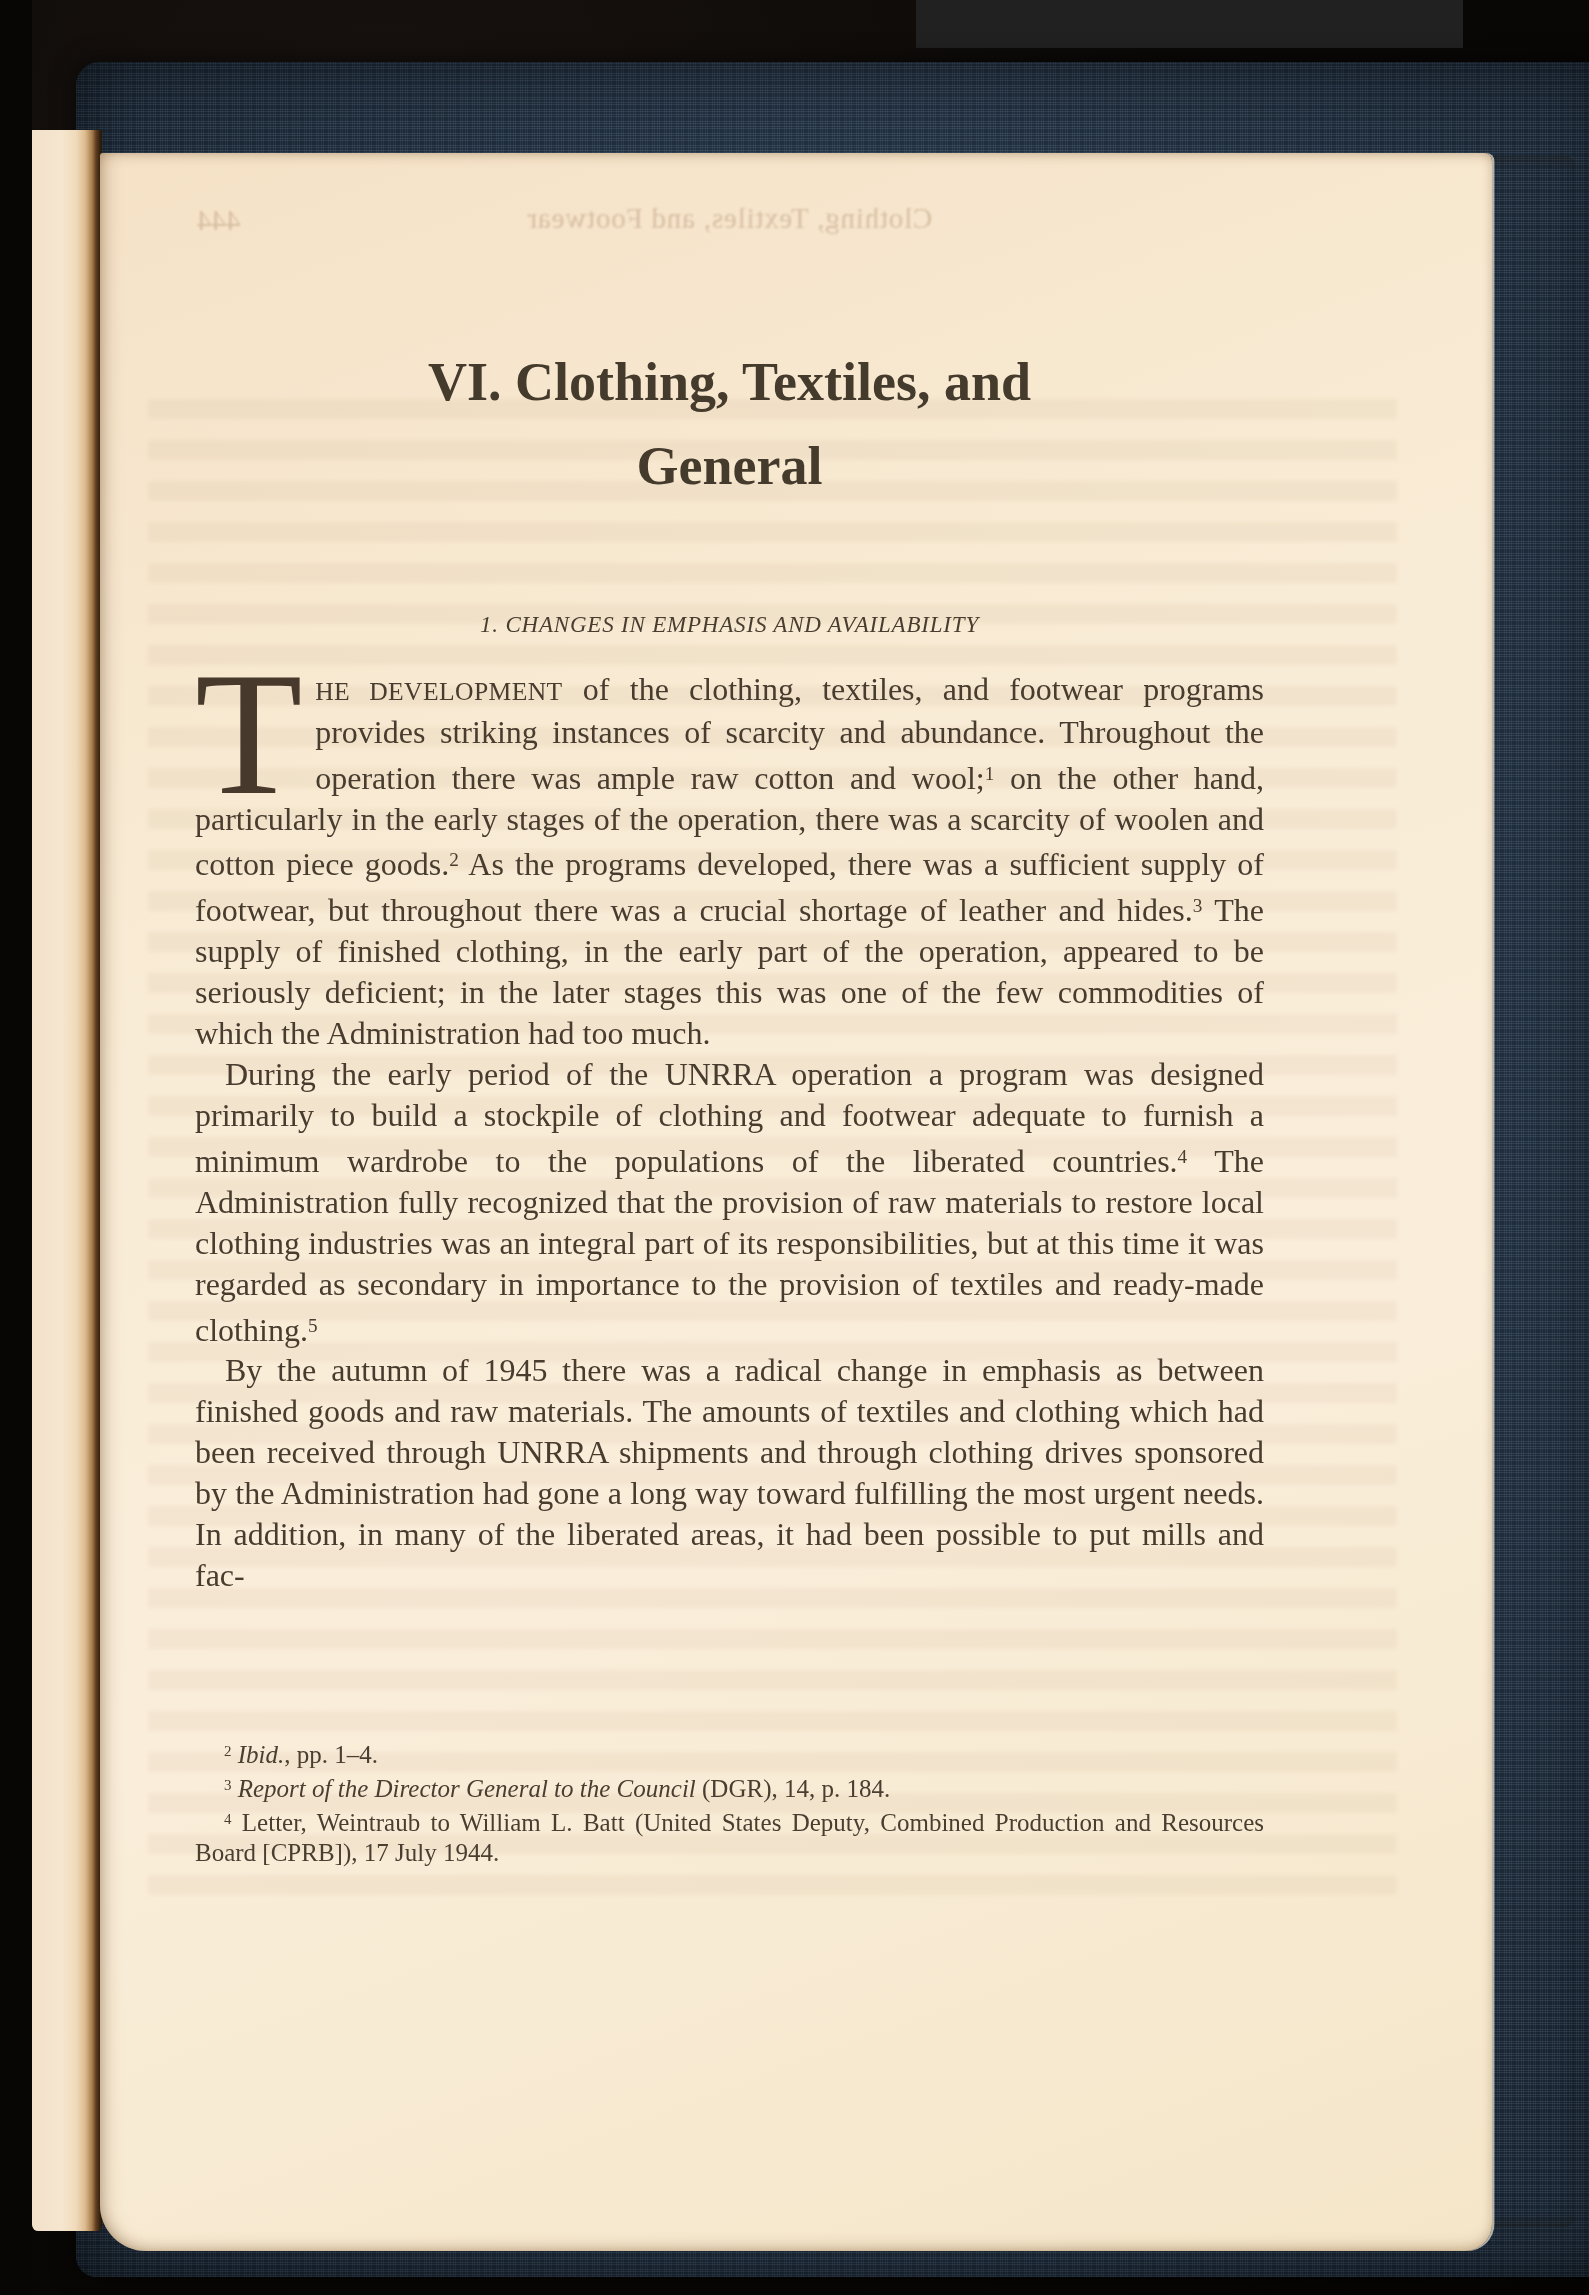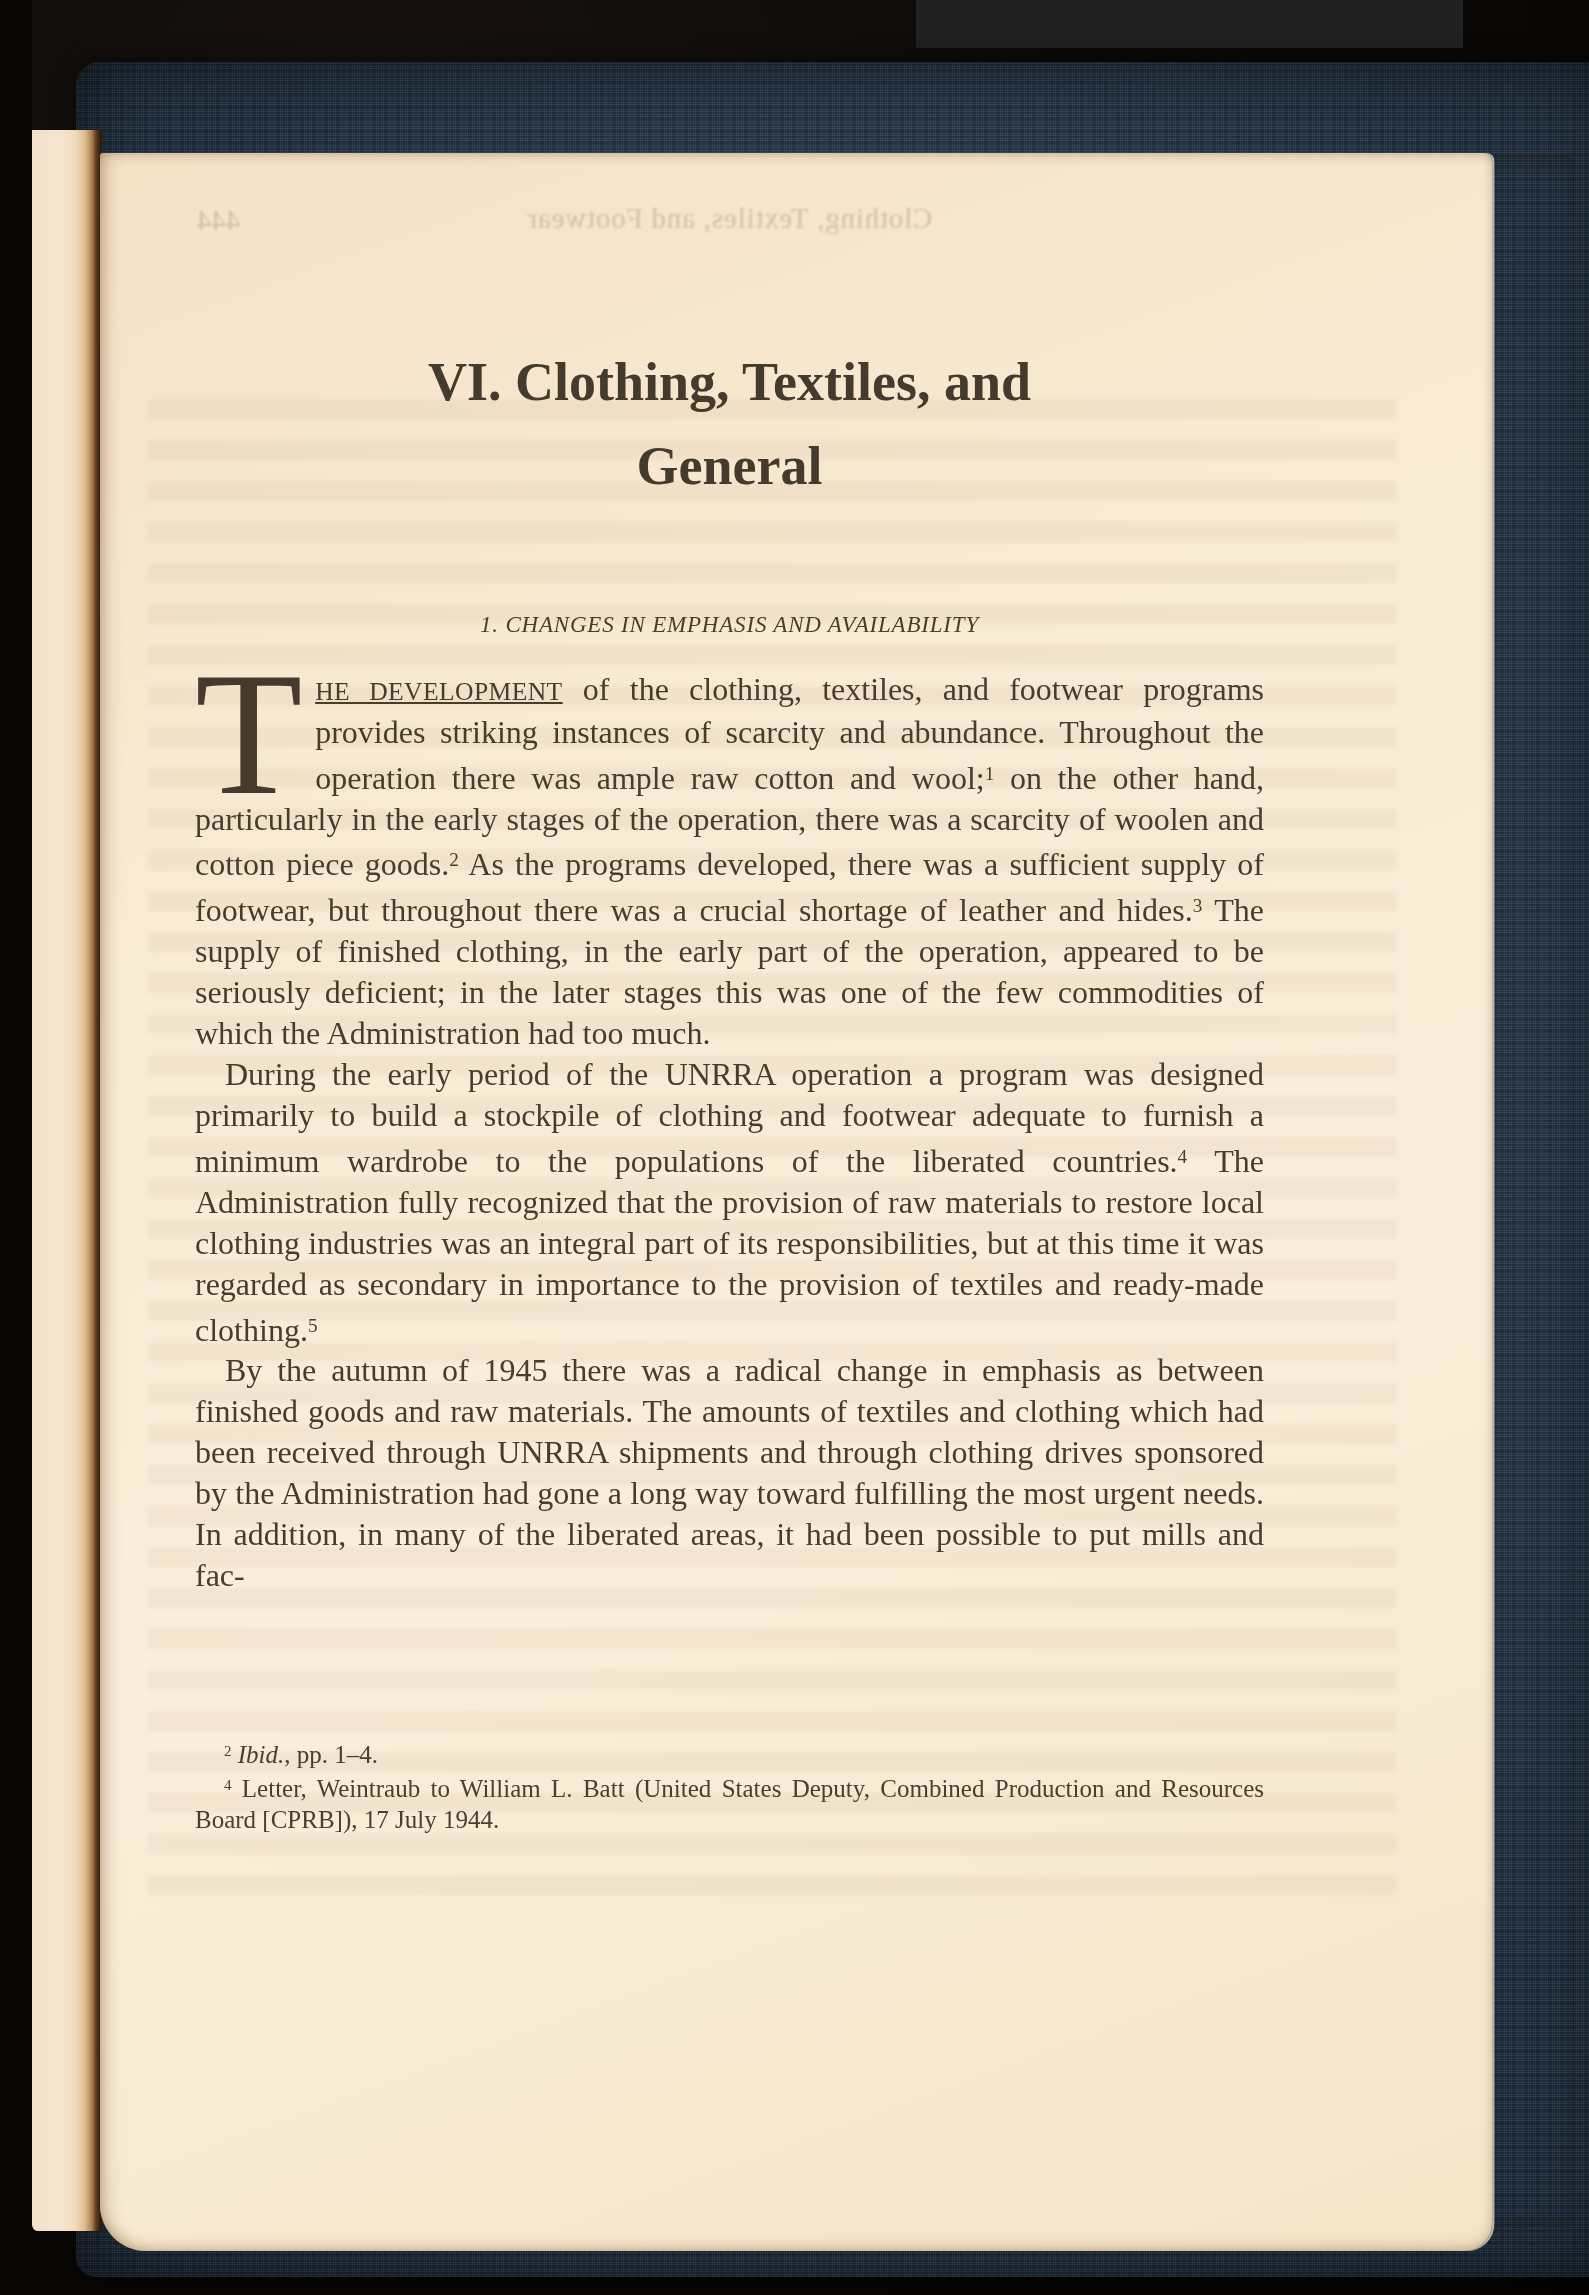--- a/index.html
+++ b/index.html
@@ -140,7 +140,7 @@
     margin: 4.8px 12.7px 0 0;
     color: #47392b;
   }
-  .sc  { font-size: 0.8em; letter-spacing: 0.4px; text-decoration: underline; }
+  .sc  { font-size: 0.8em; letter-spacing: 0.4px; }
   .it  { font-style: italic; }
   .sup { font-size: 0.60em; vertical-align: 0.45em; }
   .footnotes {

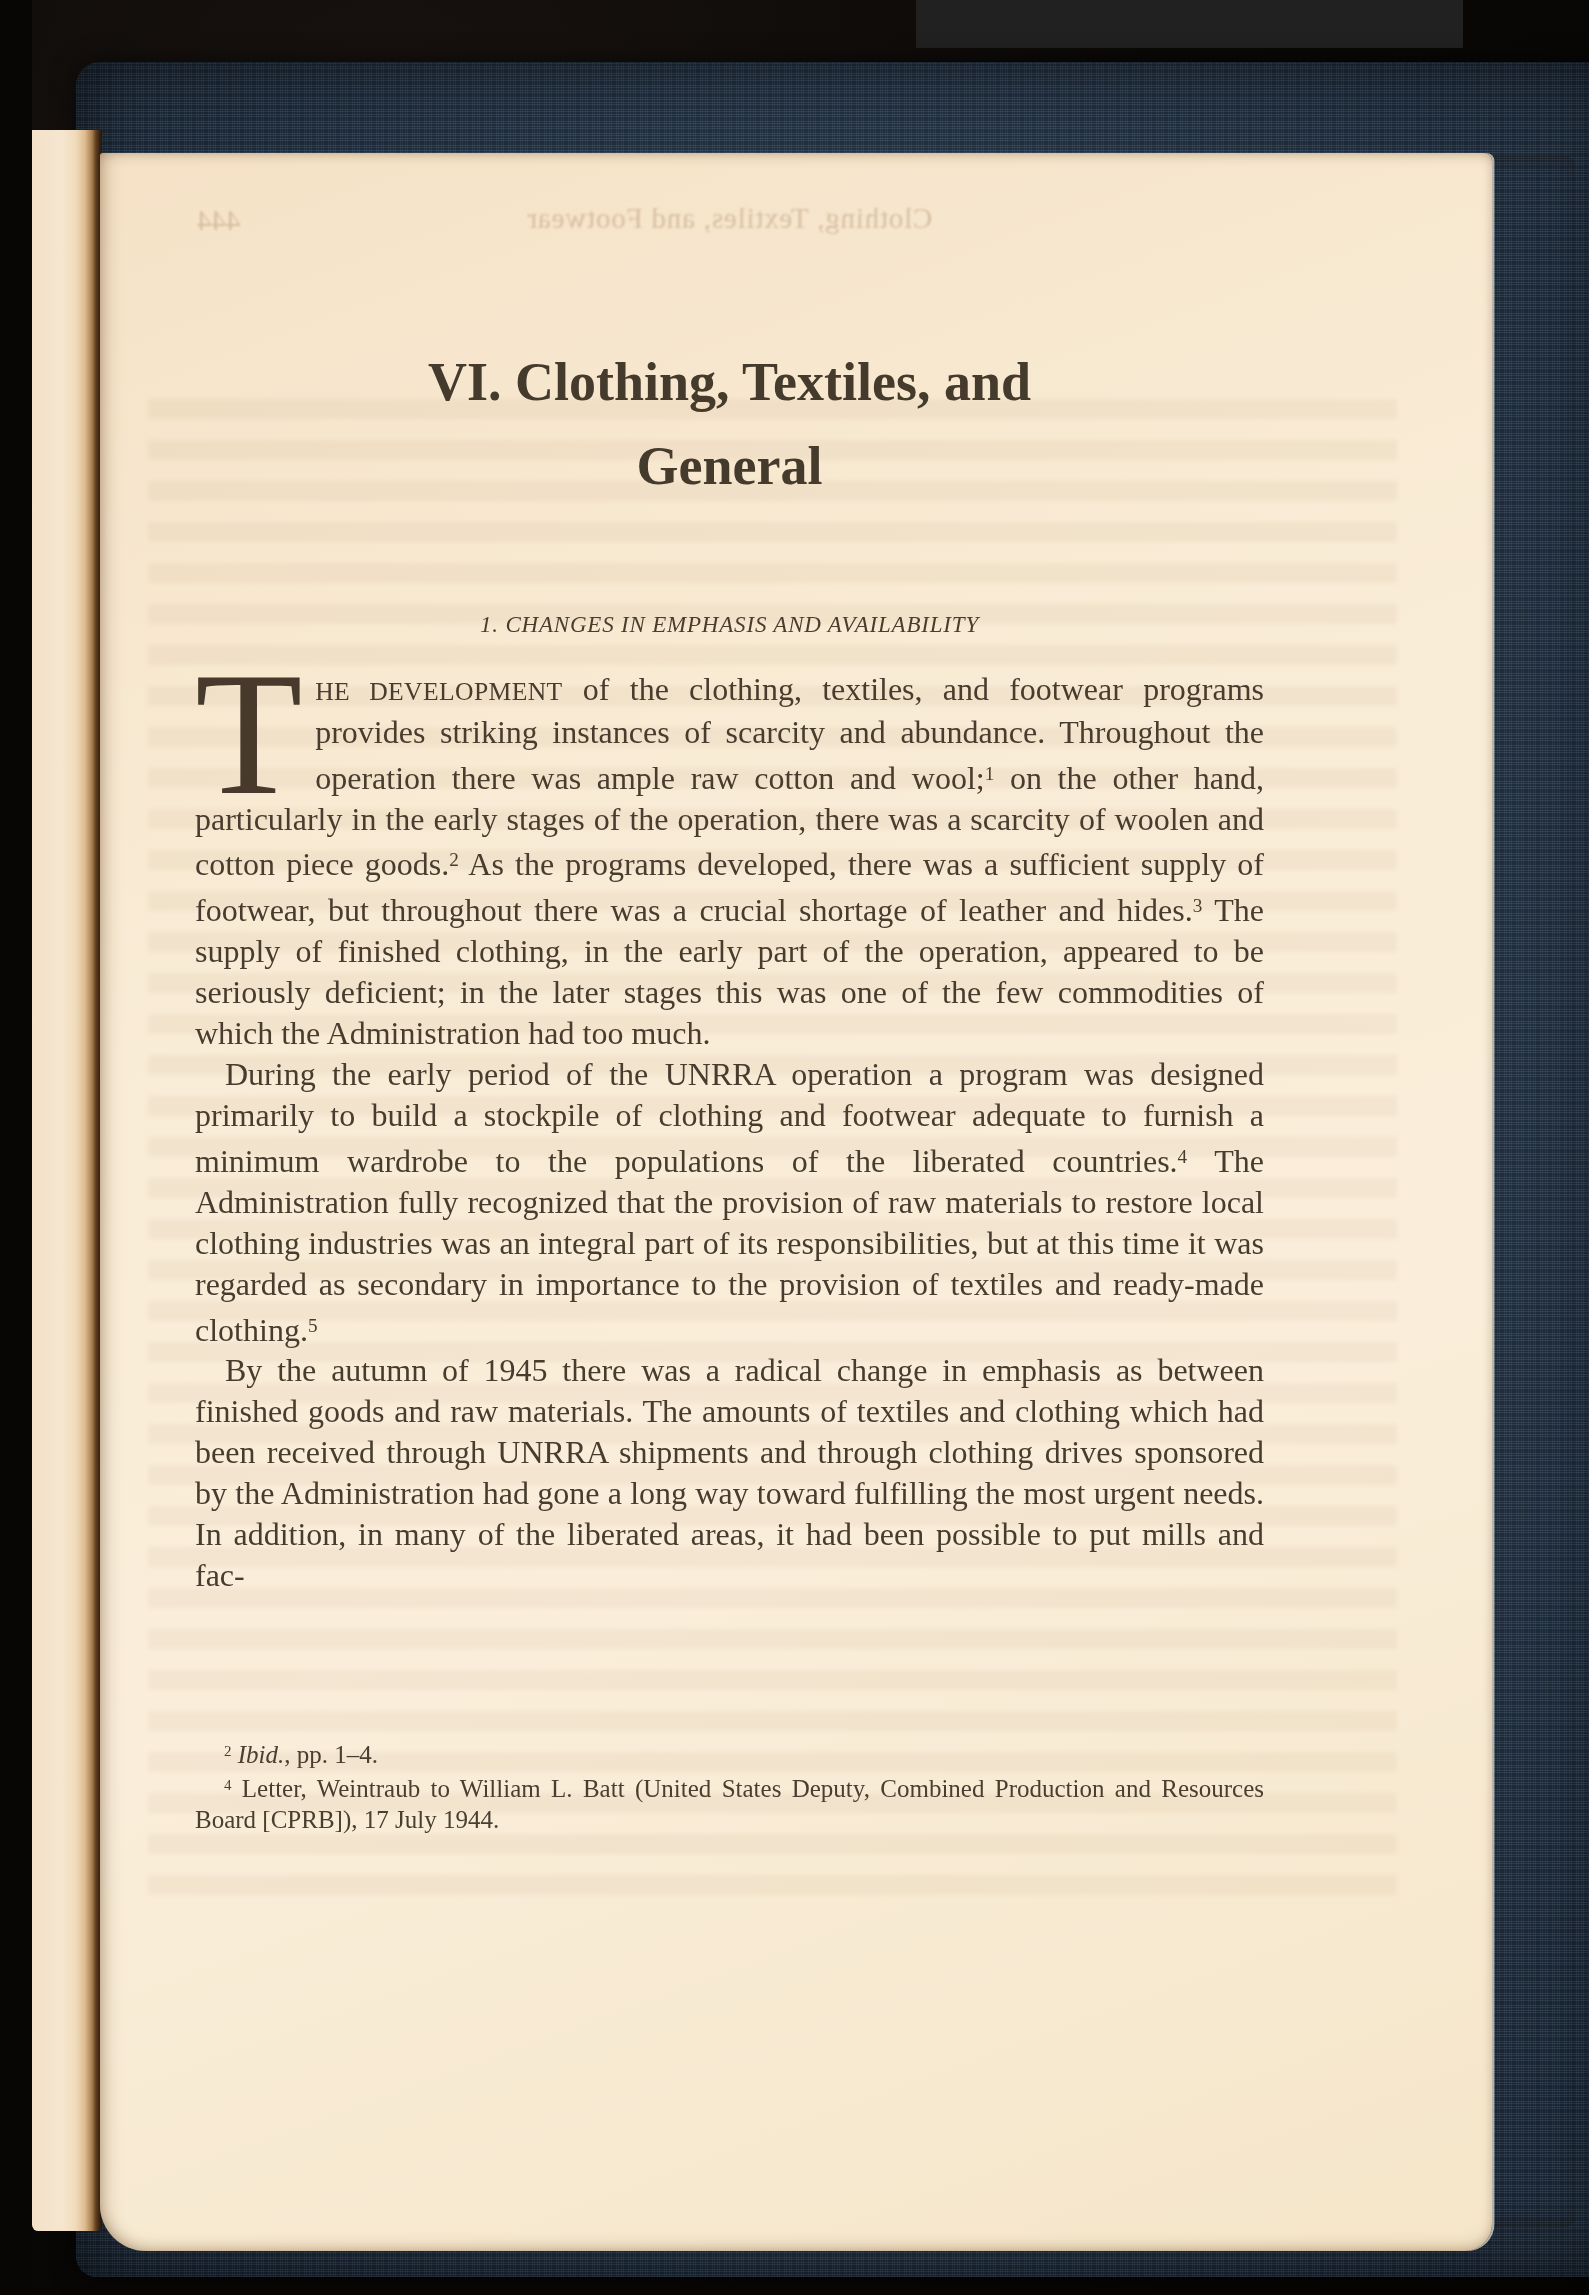--- a/index.html
+++ b/index.html
@@ -194,6 +194,7 @@
 
       <div class="footnotes">
         <p><span class="sup">2</span><span> </span><span class="it">Ibid.</span><span>, pp. 1–4.</span></p>
+        <p><span class="sup">3</span><span> </span><span class="it">Report of the Director General to the Council</span><span> (DGR), 14, p. 184.</span></p>
         <p><span class="sup">4</span><span> Letter, Weintraub to William L. Batt (United States Deputy, Combined Production and Resources Board [CPRB]), 17 July 1944.</span></p>
       </div>
 

